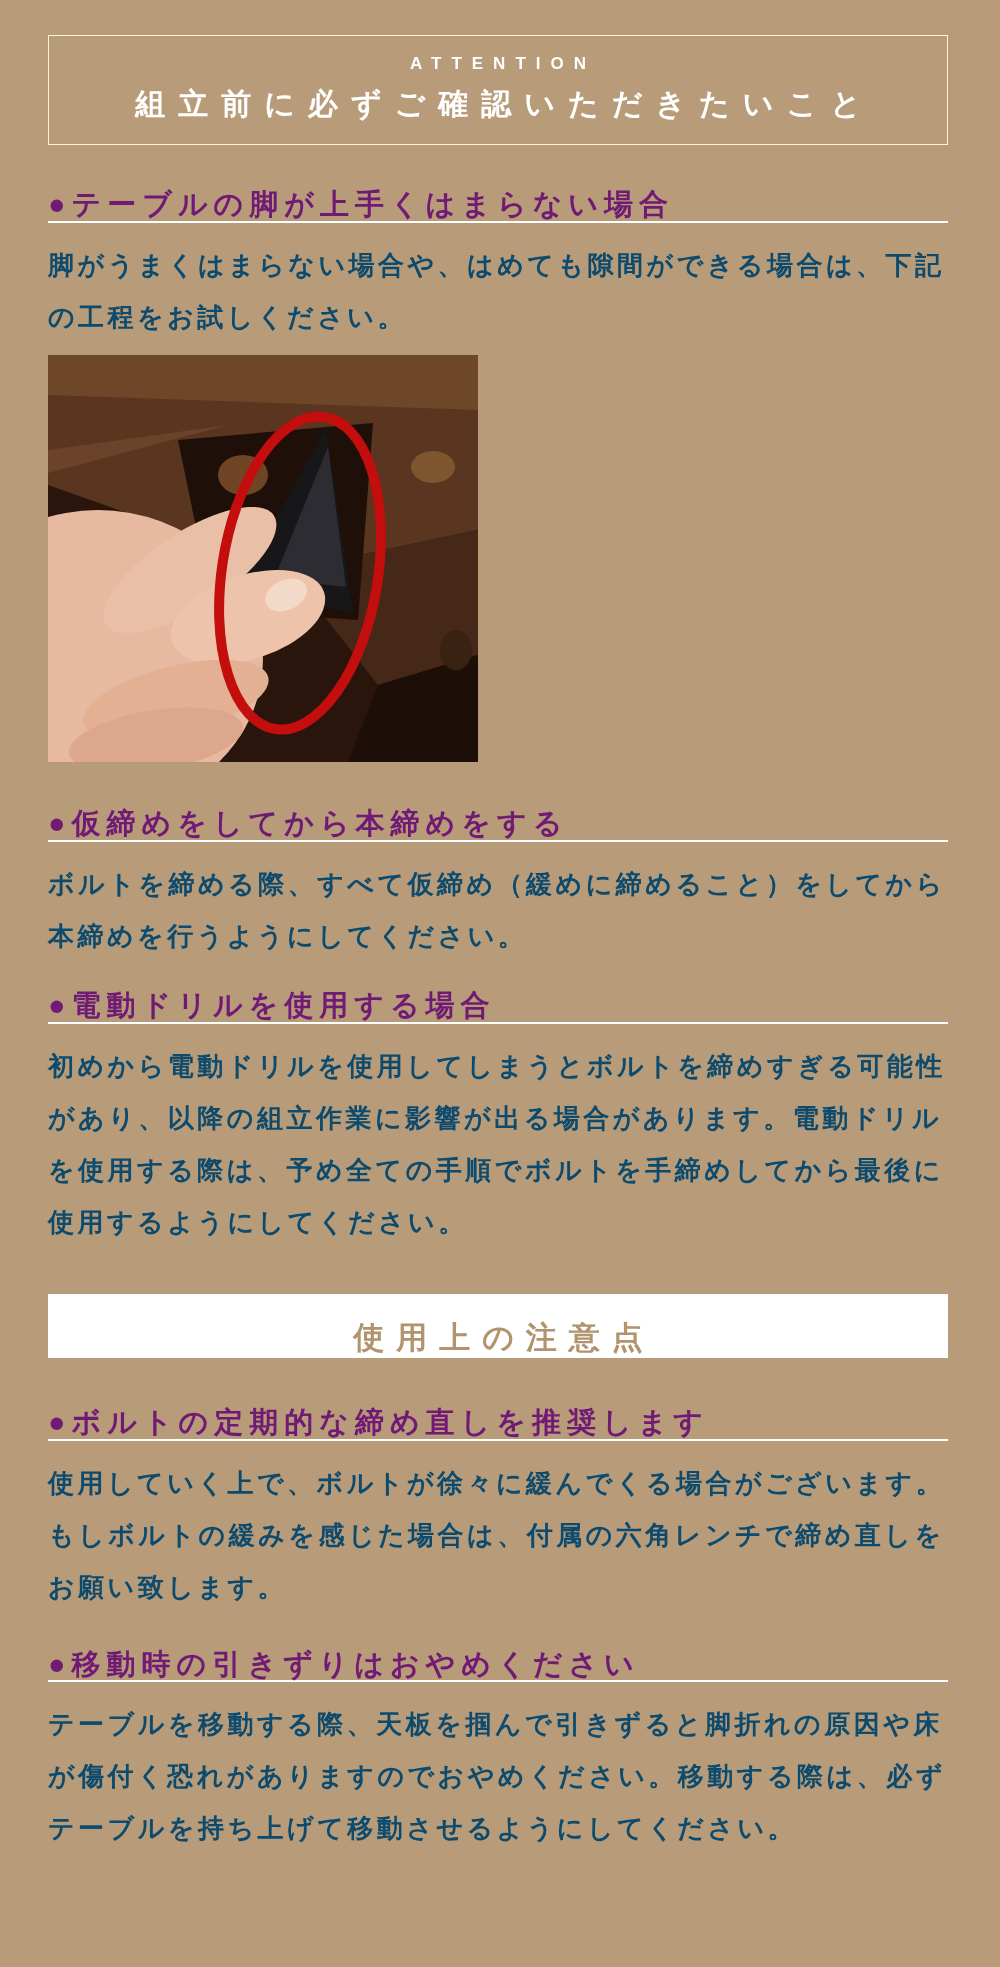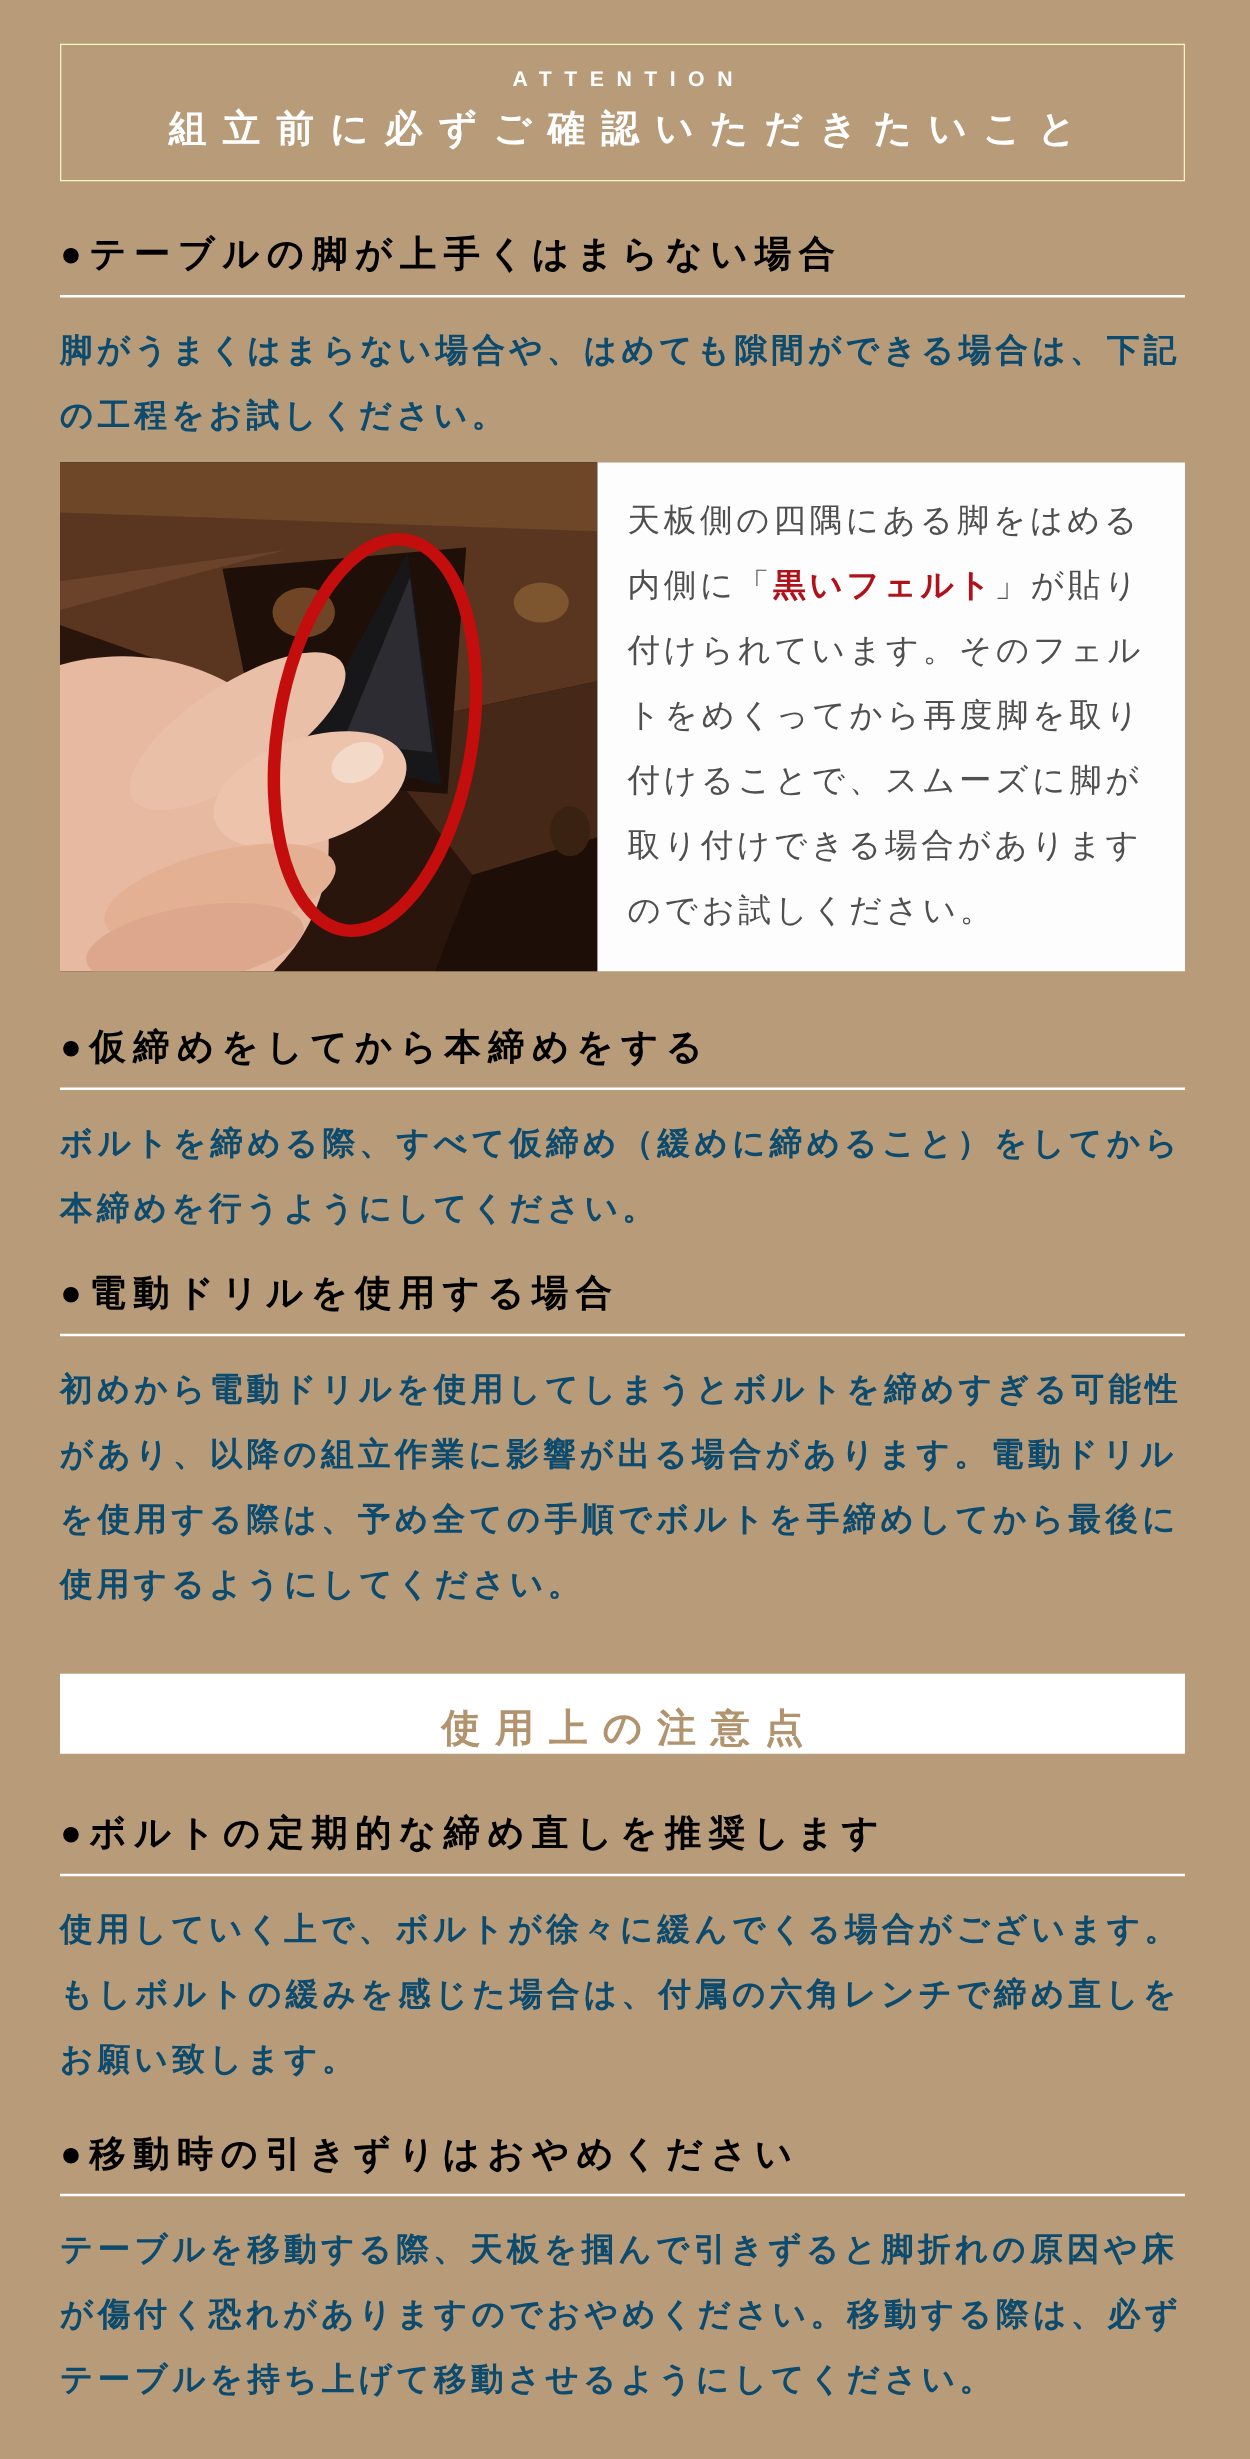--- a/index.html
+++ b/index.html
@@ -30,9 +30,8 @@
 
   
   .section-heading {
-    color:#000000; font-size:29px; font-weight:700;
+    color:#701a75; font-size:29px; font-weight:700;
     letter-spacing:6px; line-height:1.1;
-    padding-bottom:15px;
     border-bottom:2px solid #ffffff;
   }
   .mt-44 { margin-top:44px; } .mt-46 { margin-top:46px; }

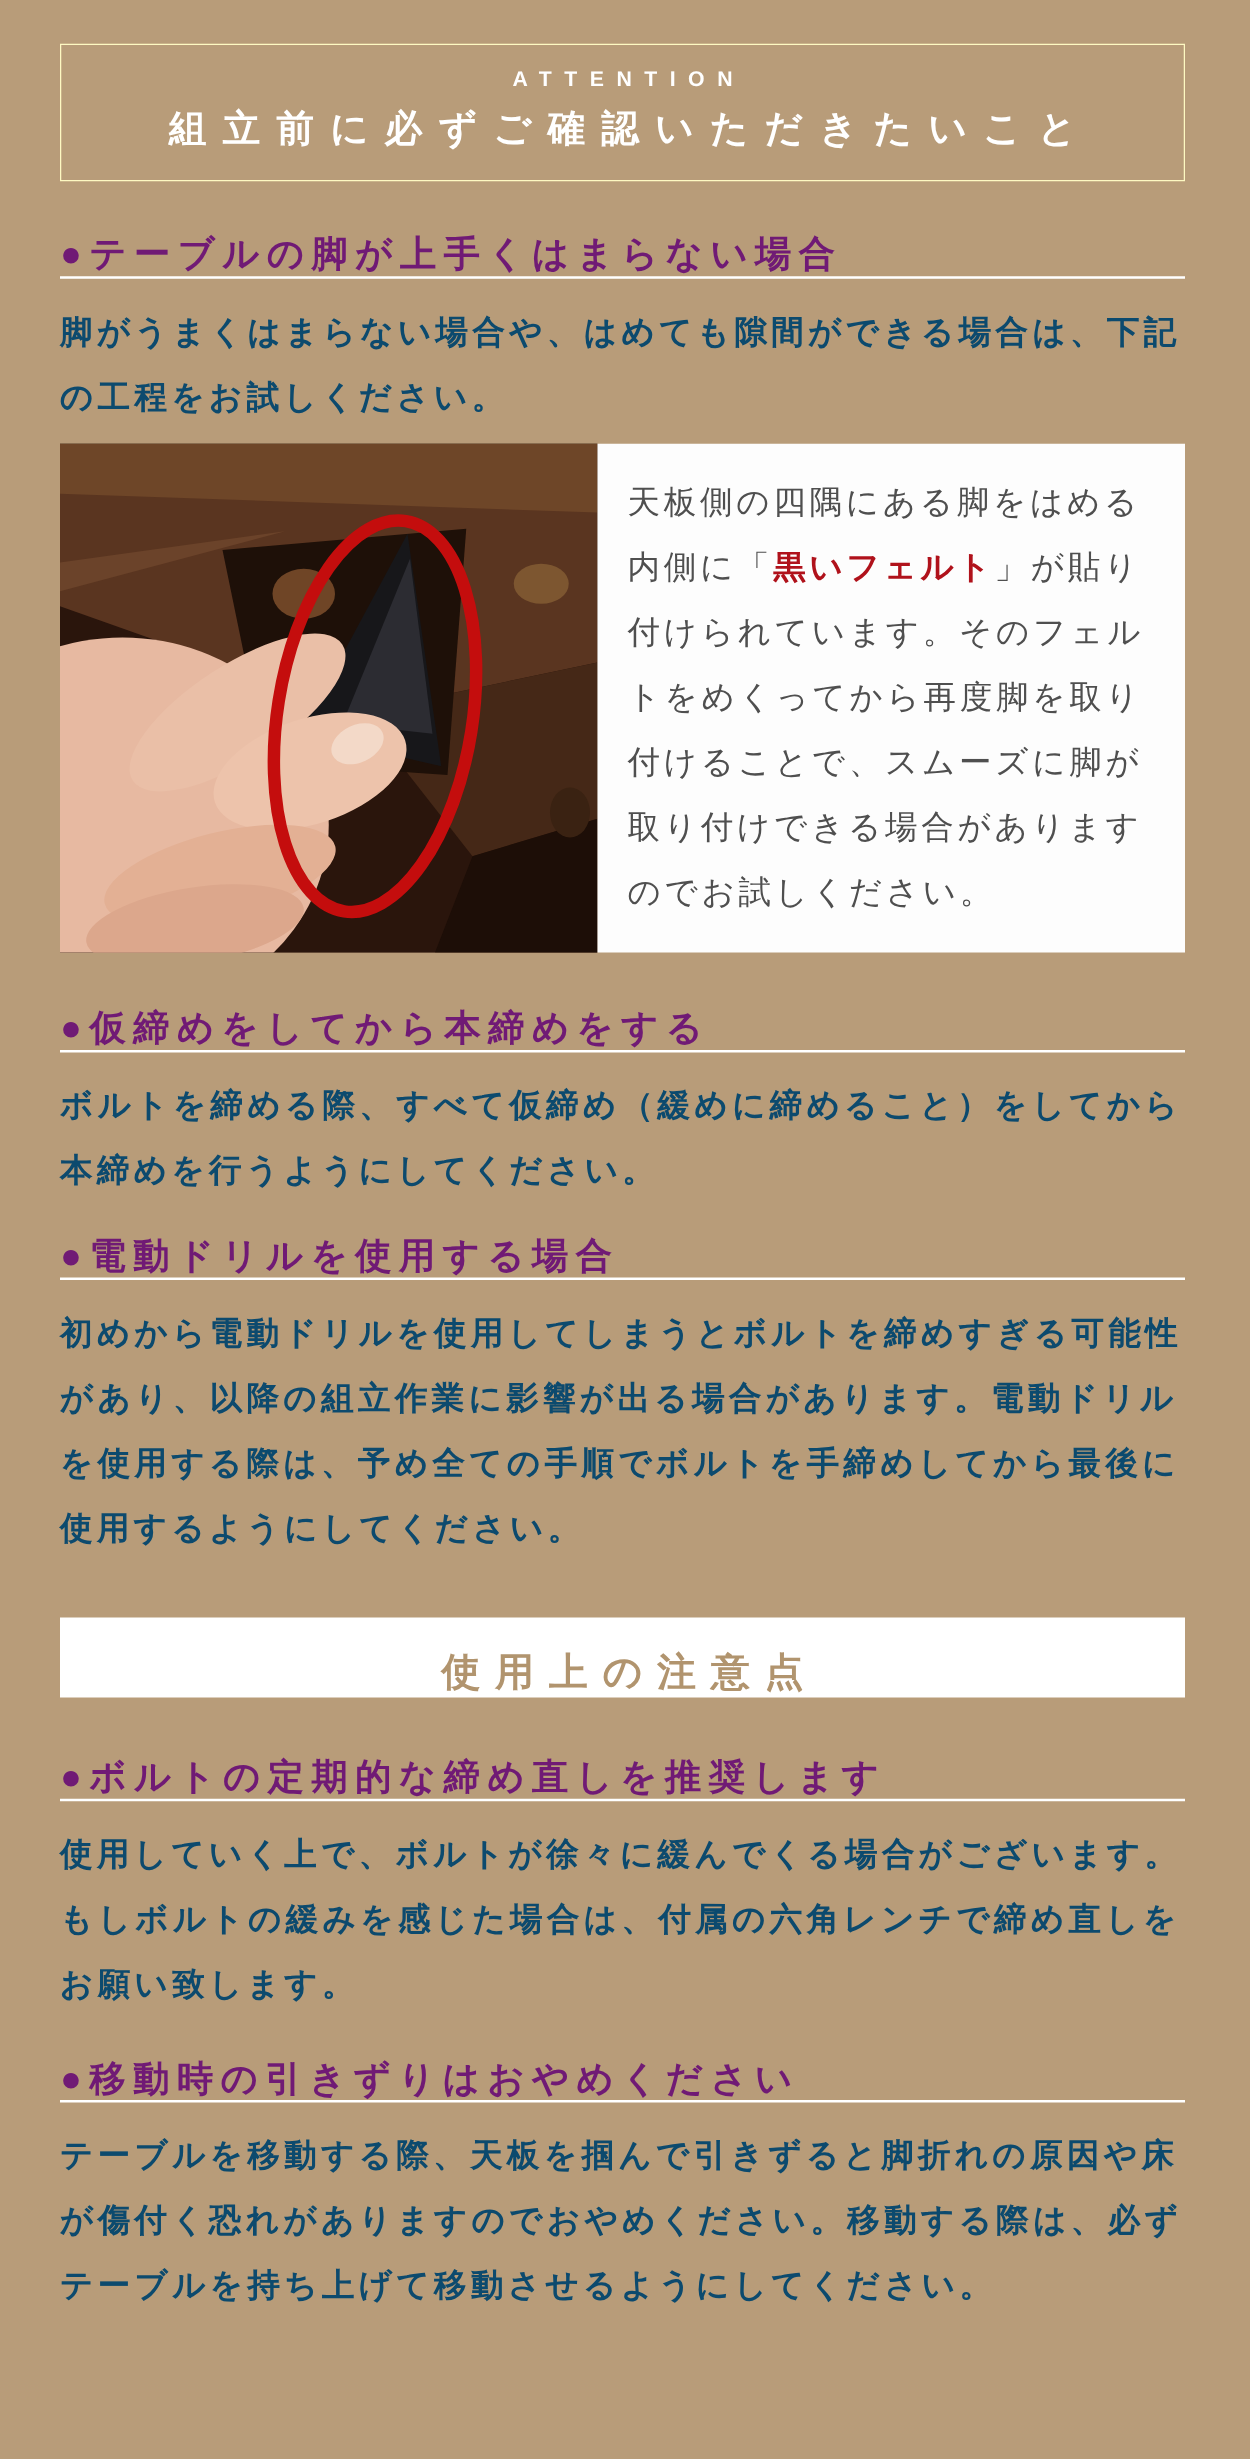--- a/index.html
+++ b/index.html
@@ -110,9 +110,6 @@
         <ellipse cx="252" cy="218" rx="78" ry="158" fill="none" stroke="#c40d0d" stroke-width="10" transform="rotate(9 252 218)"></ellipse>
       </svg>
     </div>
-    <div class="note">
-      <span>天板側の四隅にある脚をはめる内側に「</span><span class="highlight">黒いフェルト</span><span>」が貼り付けられています。そのフェルトをめくってから再度脚を取り付けることで、スムーズに脚が取り付けできる場合がありますのでお試しください。</span>
-    </div>
   </div>
 
   <h2 class="section-heading mt-46">●仮締めをしてから本締めをする</h2>

